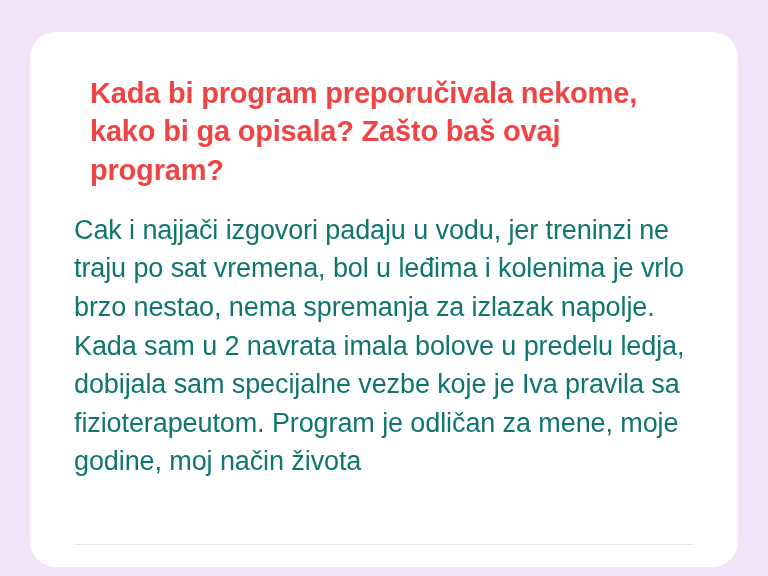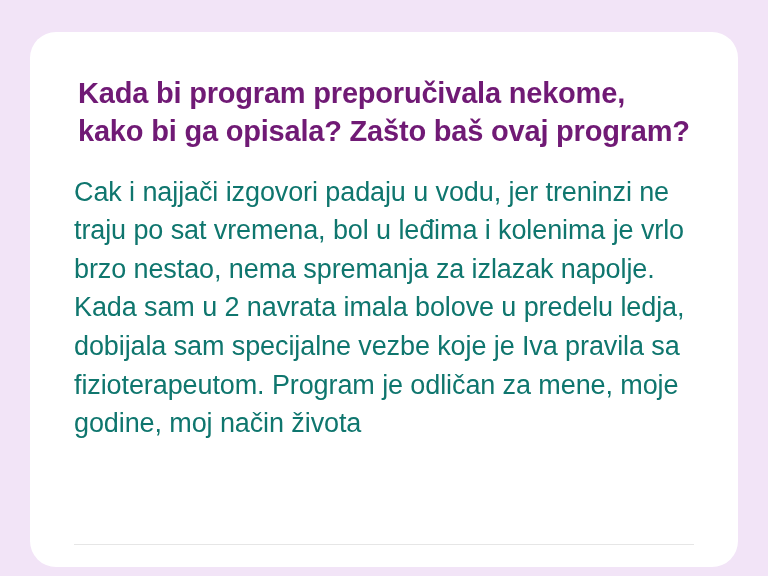--- a/index.html
+++ b/index.html
@@ -38,9 +38,9 @@
     font-size: 29px;
     line-height: 1.32;
     font-weight: bold;
-    color: #701a75;
+    color: #ef4444;
     letter-spacing: -0.2px;
-    margin: 0 0 22px 4px;
+    margin: 0 0 22px 16px;
     max-width: 620px;
   }
 

